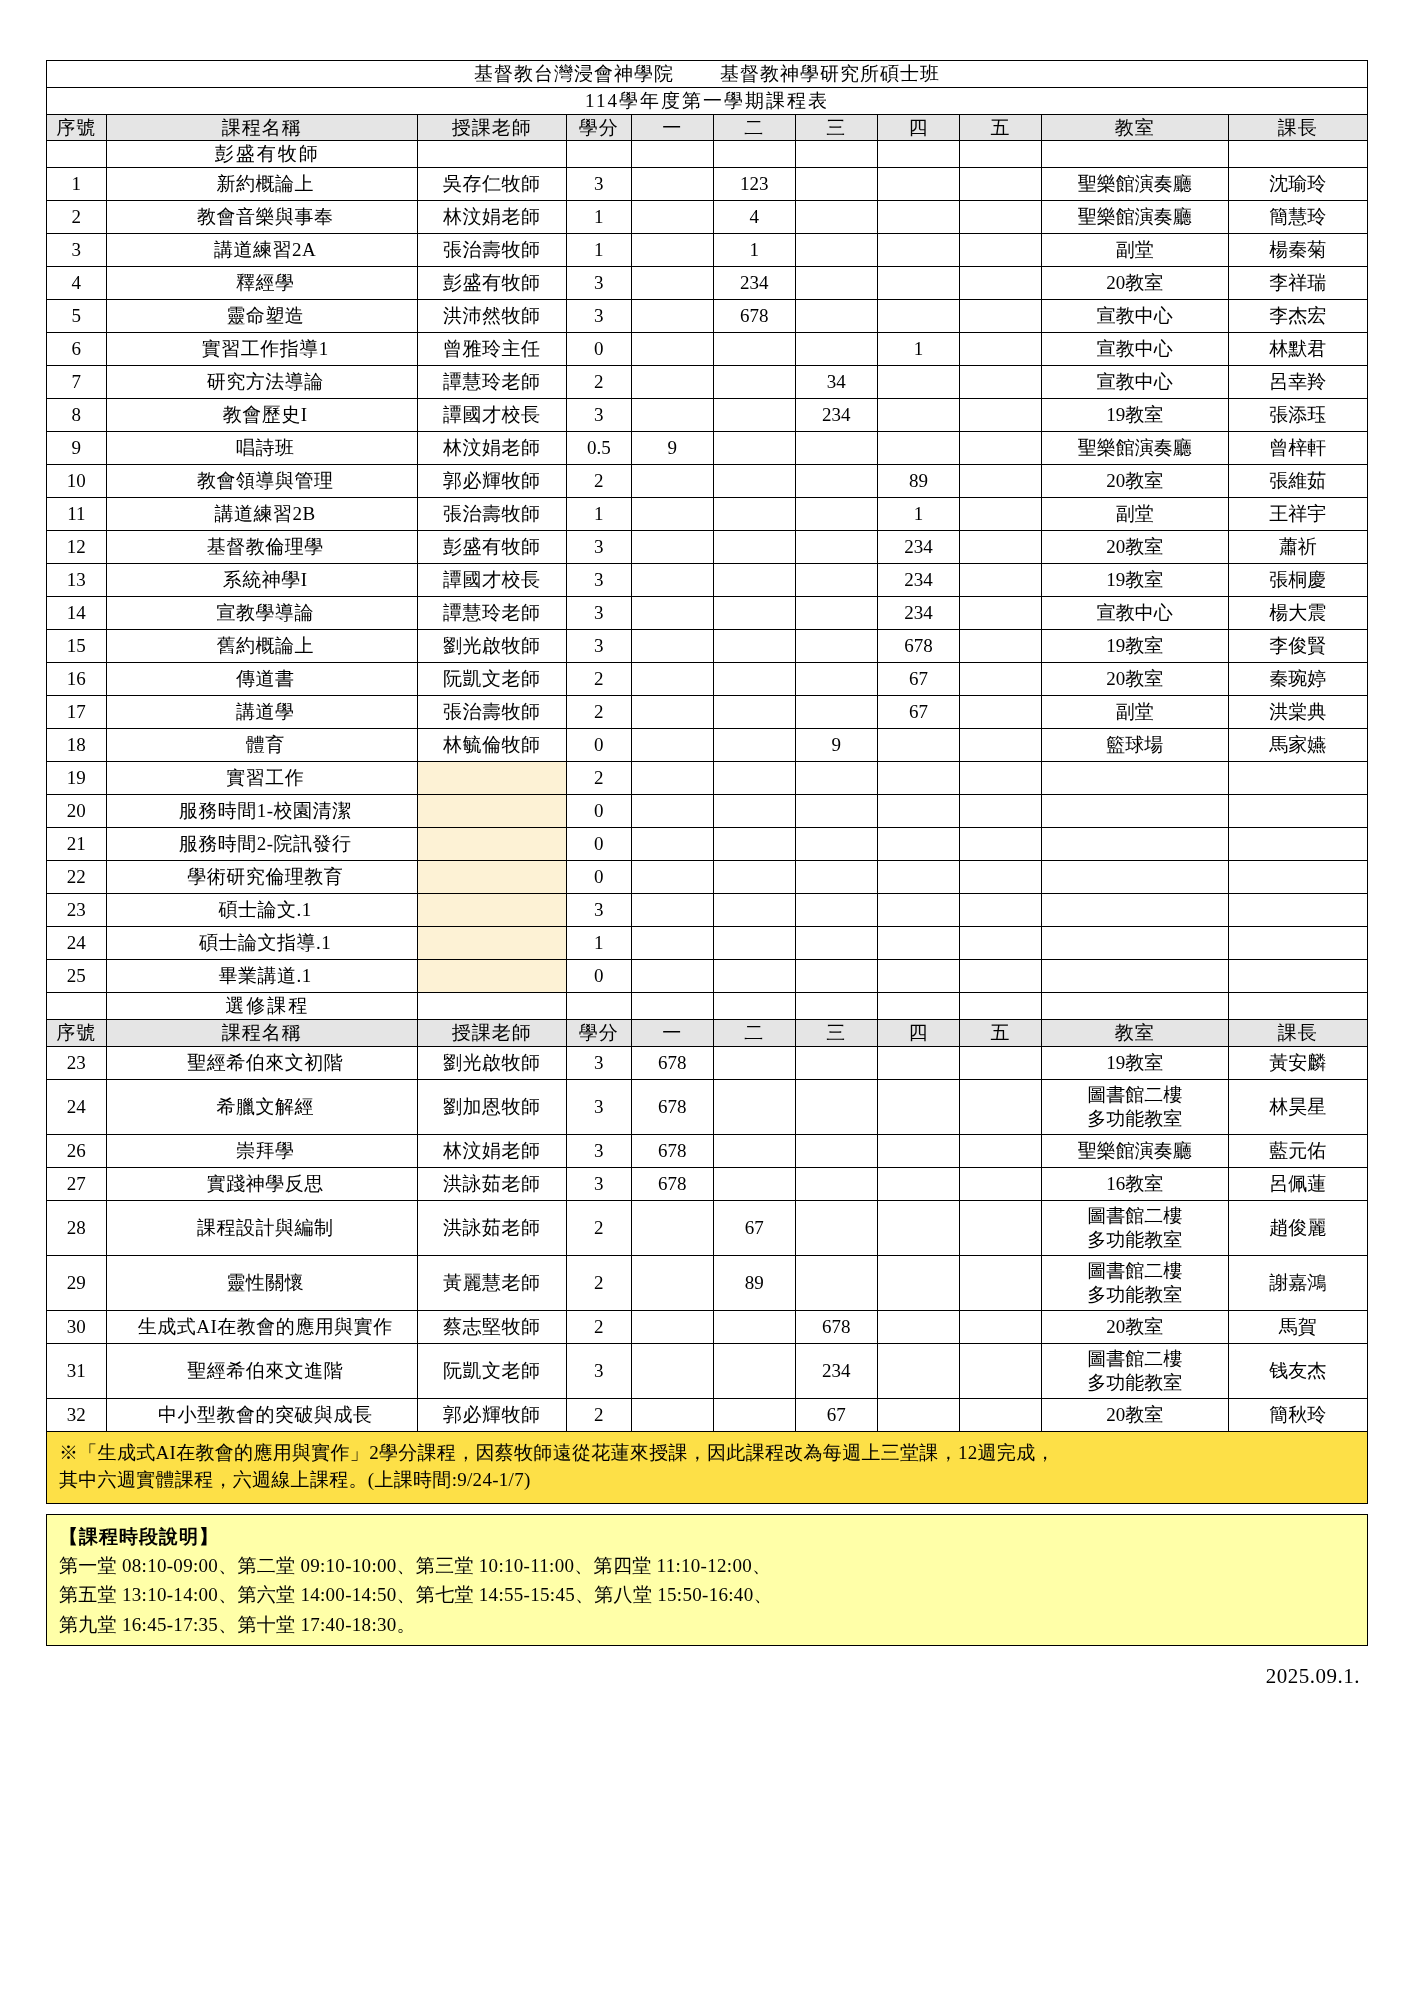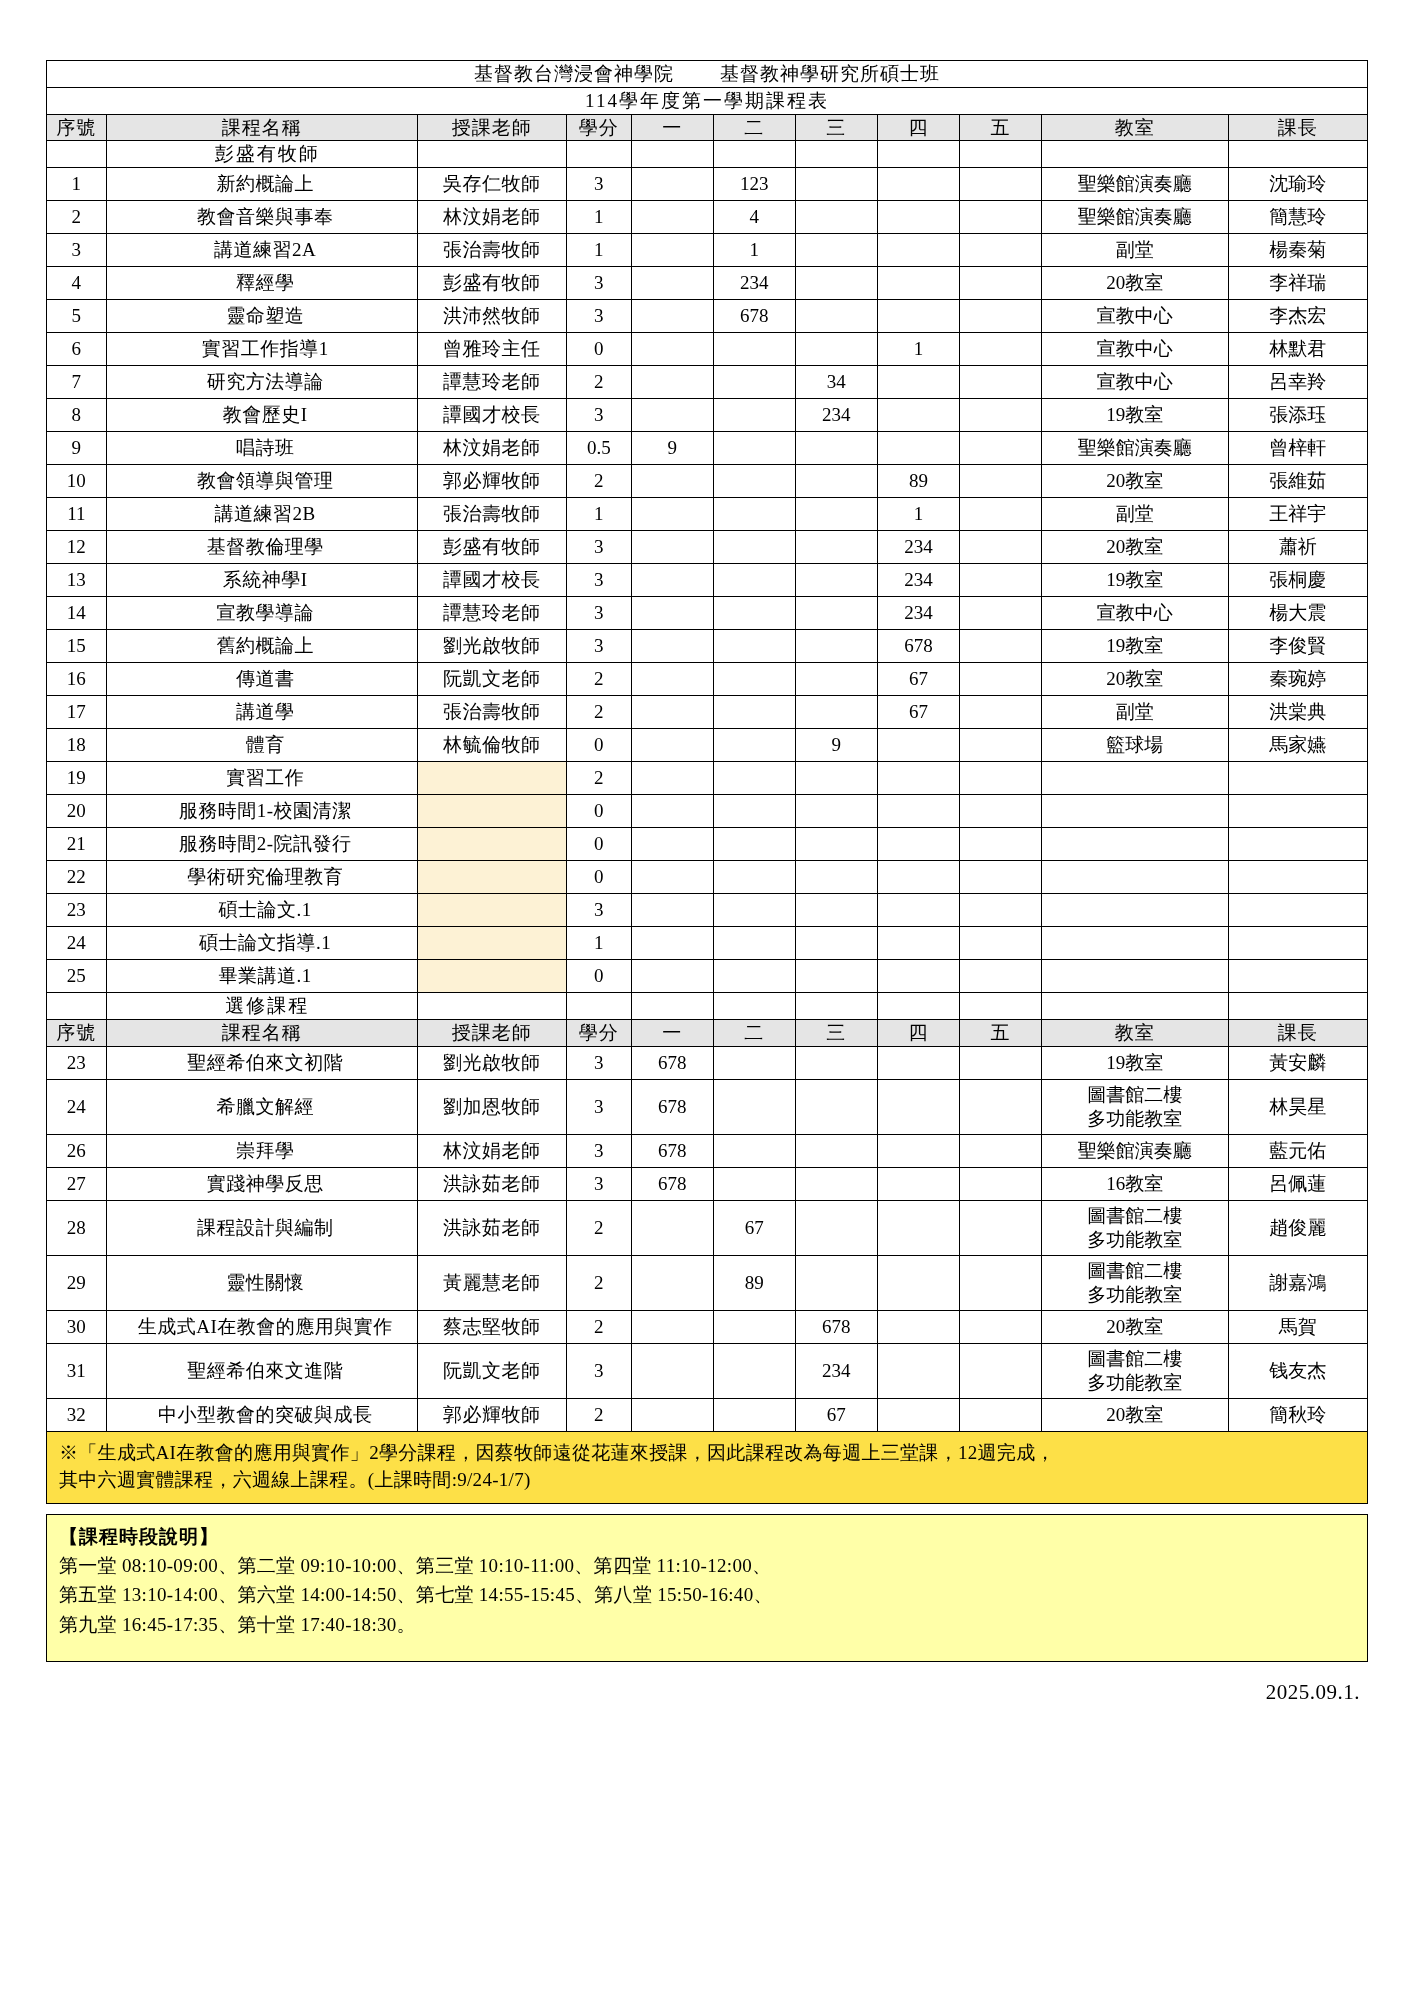--- a/index.html
+++ b/index.html
@@ -95,7 +95,7 @@
     margin-top: 10px;
     font-size: 19px;
     line-height: 1.55;
-    padding: 7px 10px 22px 12px;
+    padding: 7px 10px 6px 12px;
     letter-spacing: 0.3px;
   }
   .time-box p { margin: 0; }

